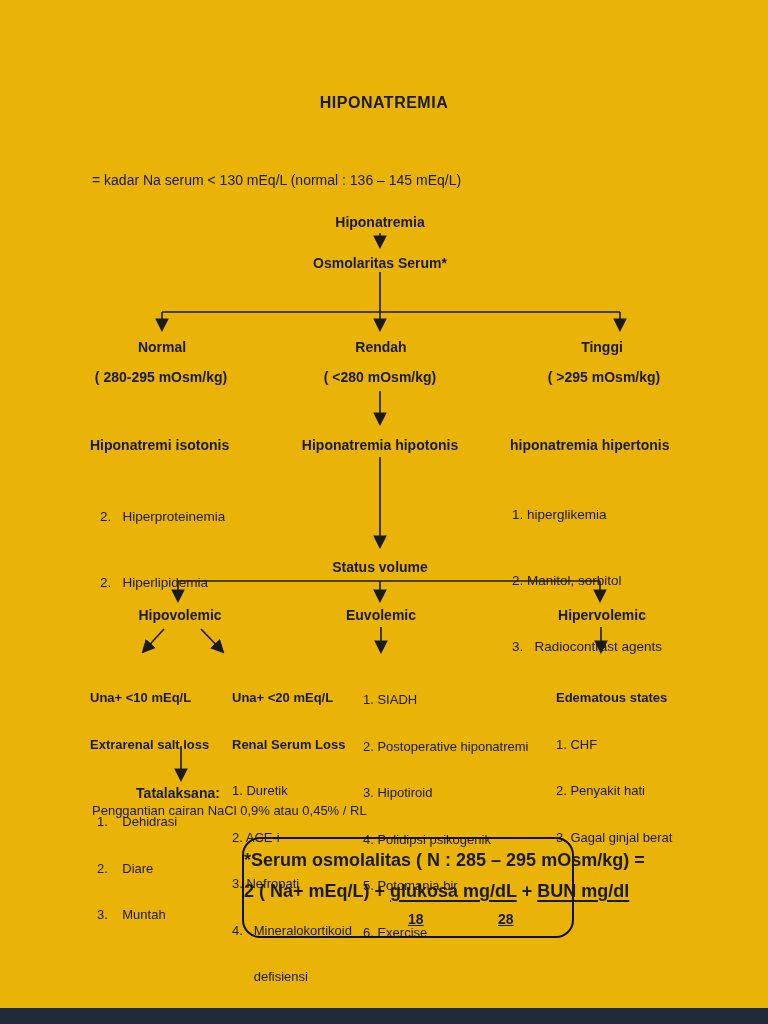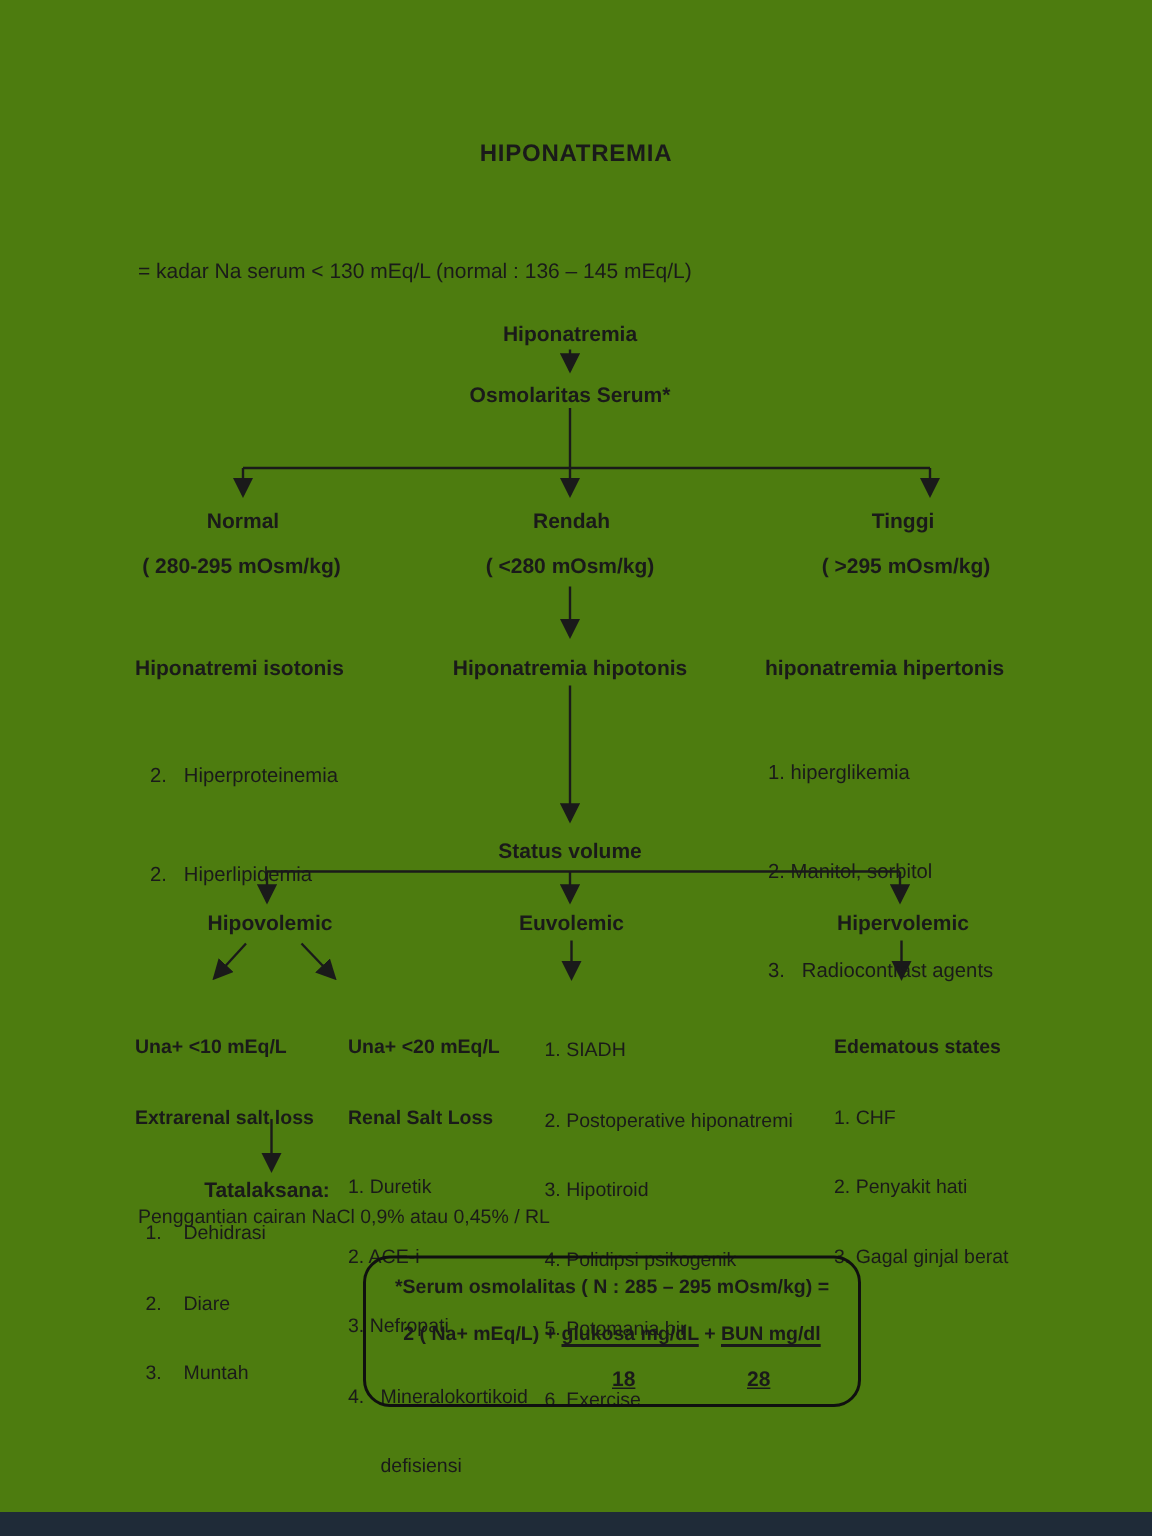--- a/index.html
+++ b/index.html
@@ -3,7 +3,7 @@
 <meta charset="utf-8">
 <style>
   html,body{margin:0;padding:0;background:#ffffff;}
-  .page{position:relative;width:768px;height:1024px;background:#4d7c0f;overflow:hidden;
+  .page{position:relative;width:768px;height:1024px;background:#eab308;overflow:hidden;
         font-family:"Liberation Sans",sans-serif;color:#1a1a1a;}
   .abs{position:absolute;white-space:nowrap;}
   .c{transform:translateX(-50%);}

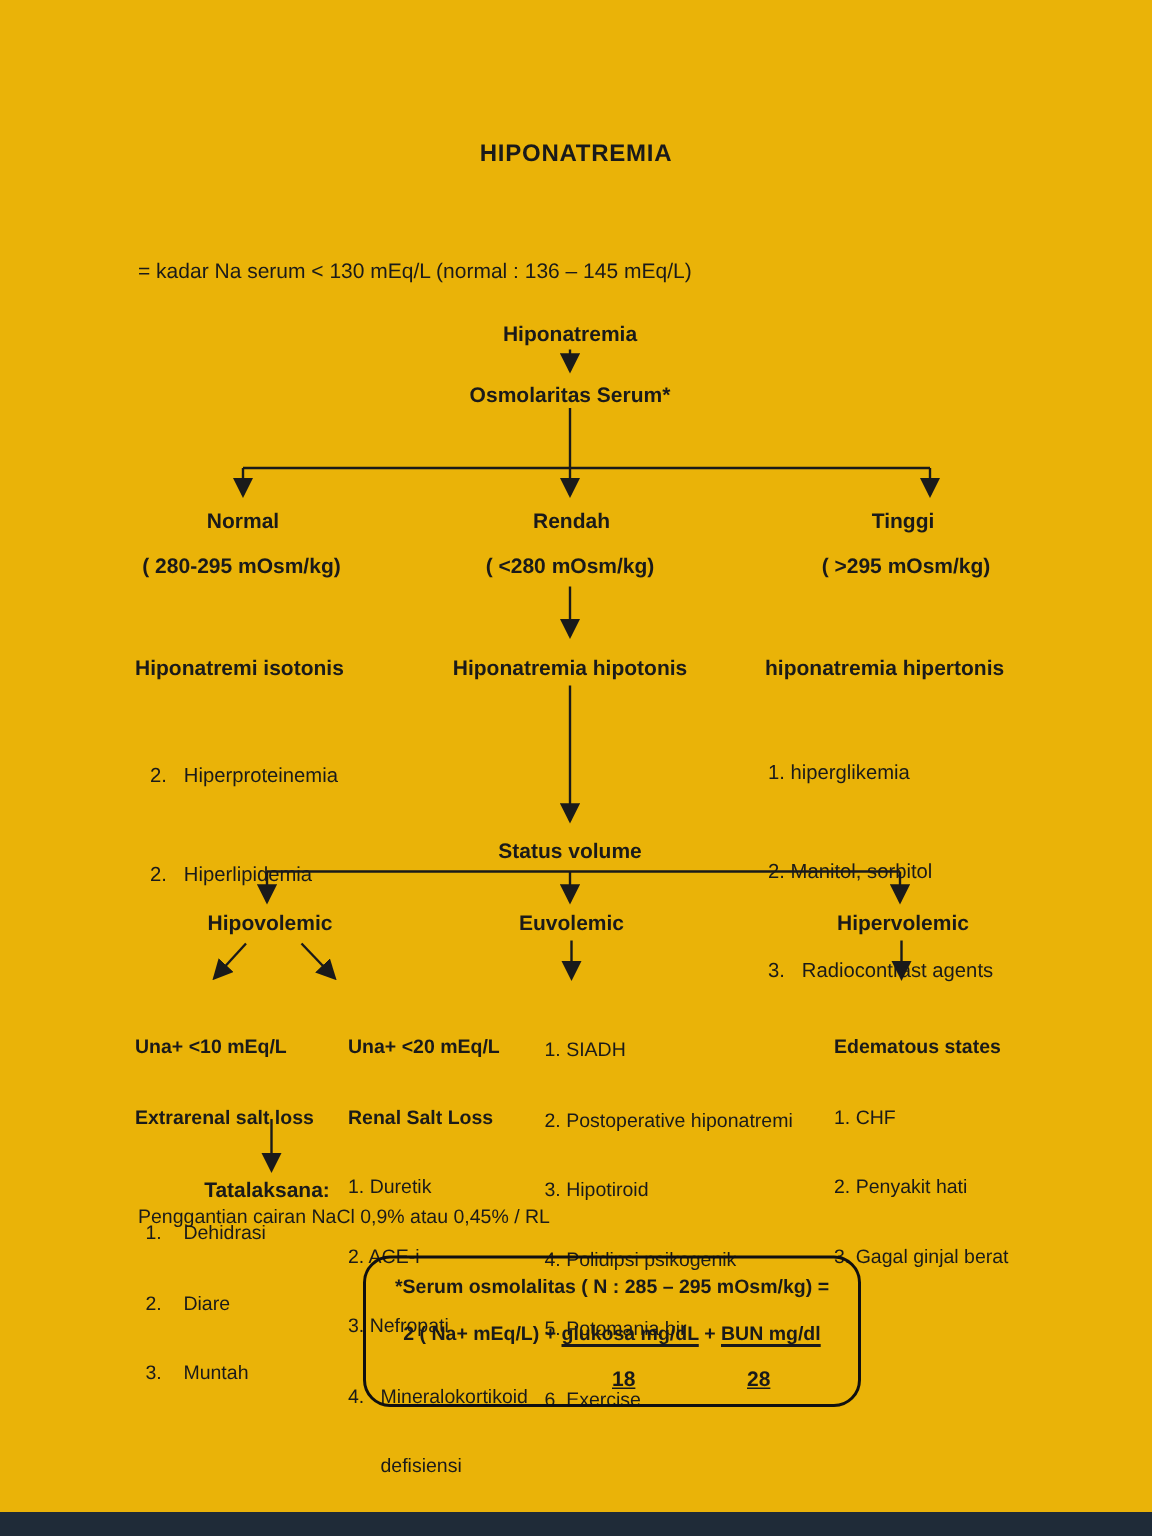--- a/index.html
+++ b/index.html
@@ -100,7 +100,7 @@
 
   <div class="abs colblock" style="left:232px;top:659px;">
     <div class="hd">Una+ &lt;20 mEq/L</div>
-    <div class="hd">Renal Salt Loss</div>
+    <div class="hd">Renal Serum Loss</div>
     <div>1. Duretik</div>
     <div>2. ACE-i</div>
     <div>3. Nefropati</div>

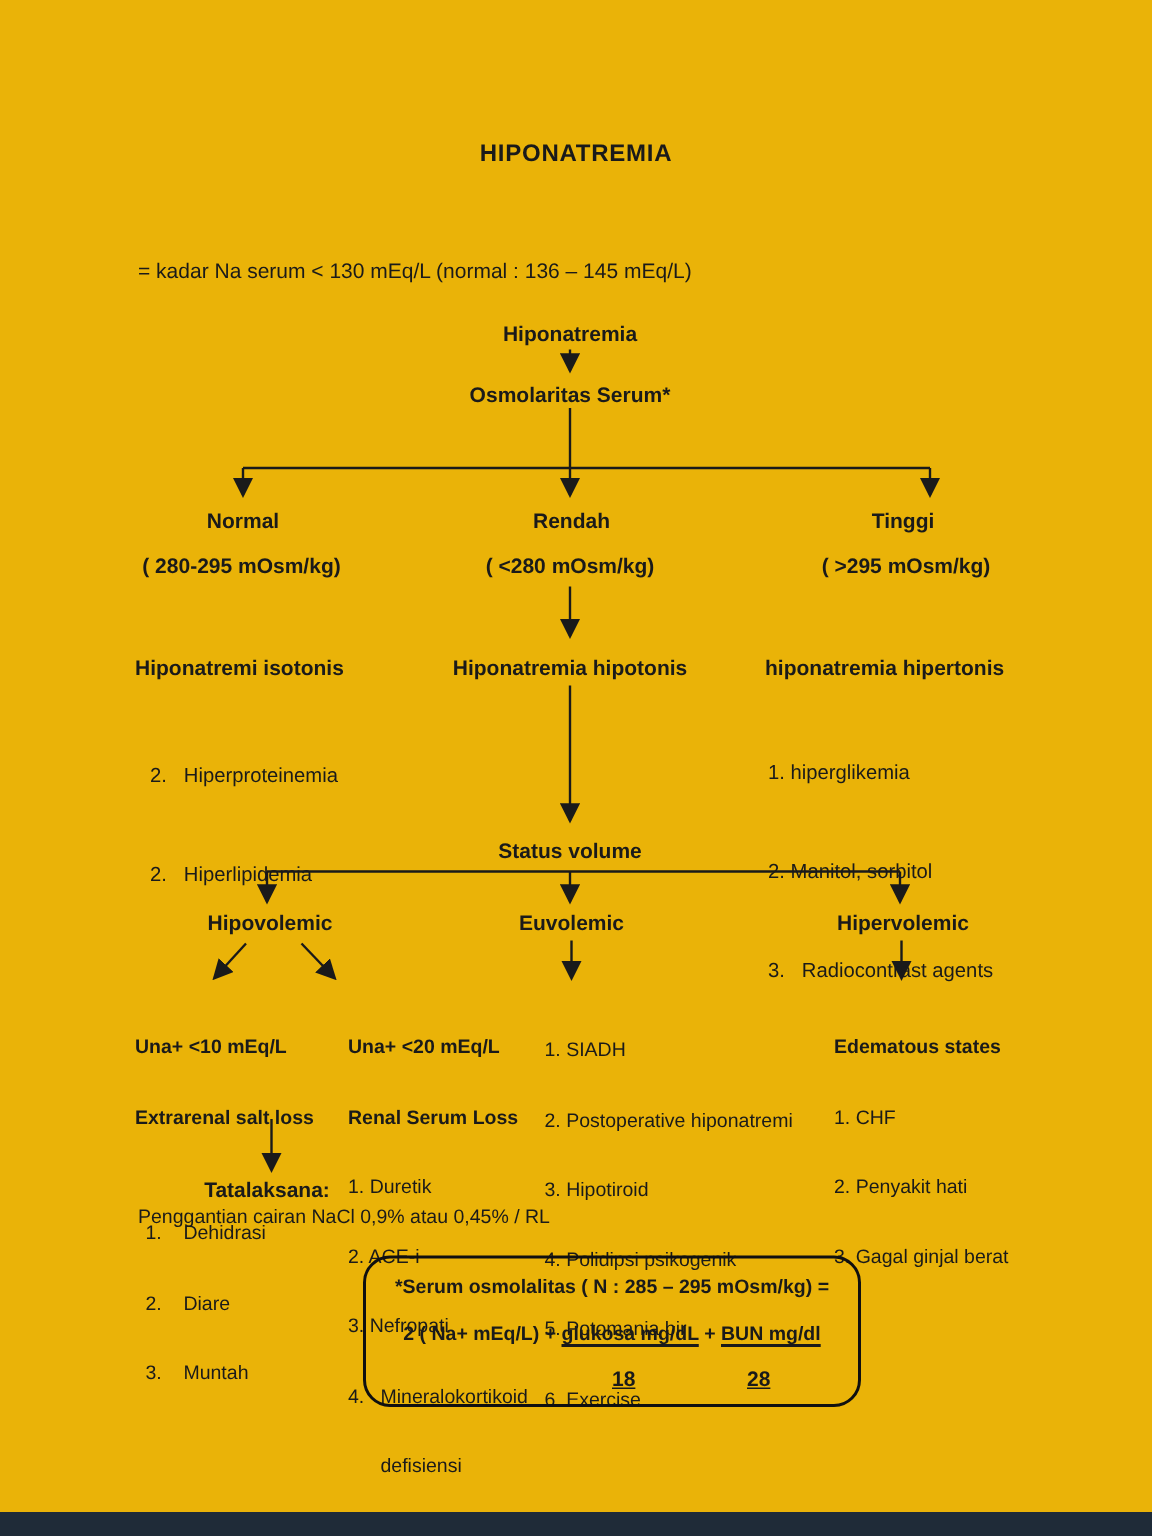--- a/index.html
+++ b/index.html
@@ -17,7 +17,7 @@
   svg.connectors{position:absolute;left:0;top:0;}
   .fbox{position:absolute;left:242px;top:837px;width:328px;height:97px;
         border:2px solid #101010;border-radius:18px;}
-  .fline{position:absolute;width:328px;text-align:center;font-size:13px;font-weight:bold;white-space:nowrap;}
+  .fline{position:absolute;width:328px;text-align:center;font-size:18px;font-weight:bold;white-space:nowrap;}
   .u{text-decoration:underline;text-decoration-thickness:1.5px;text-underline-offset:3px;}
   .denom{position:absolute;font-size:14px;font-weight:bold;text-decoration:underline;}
   .footer-bar{position:absolute;left:0;top:1008px;width:768px;height:16px;background:#1f2b38;}

